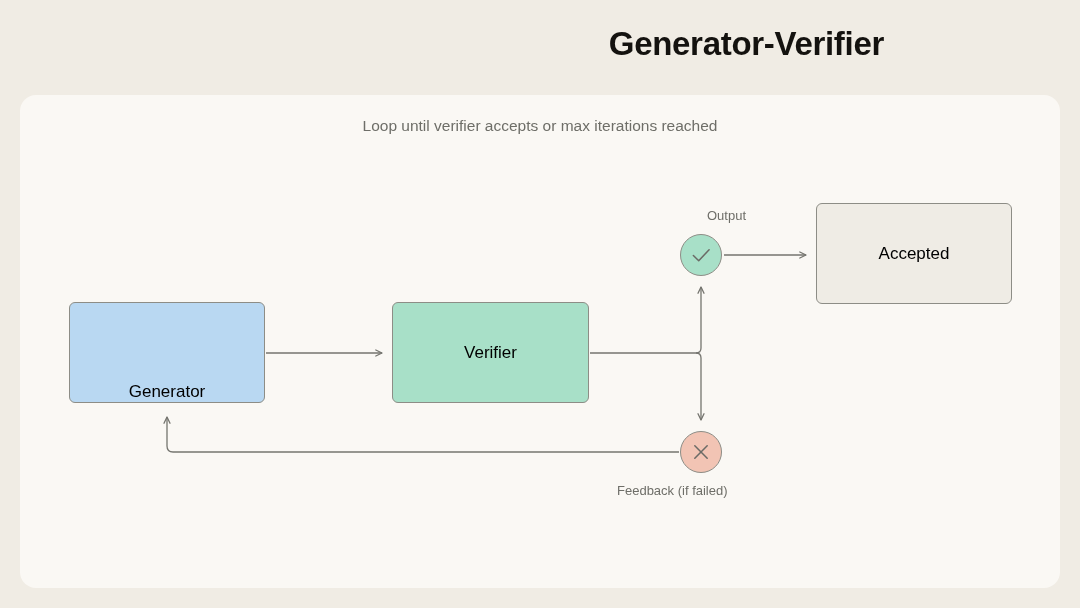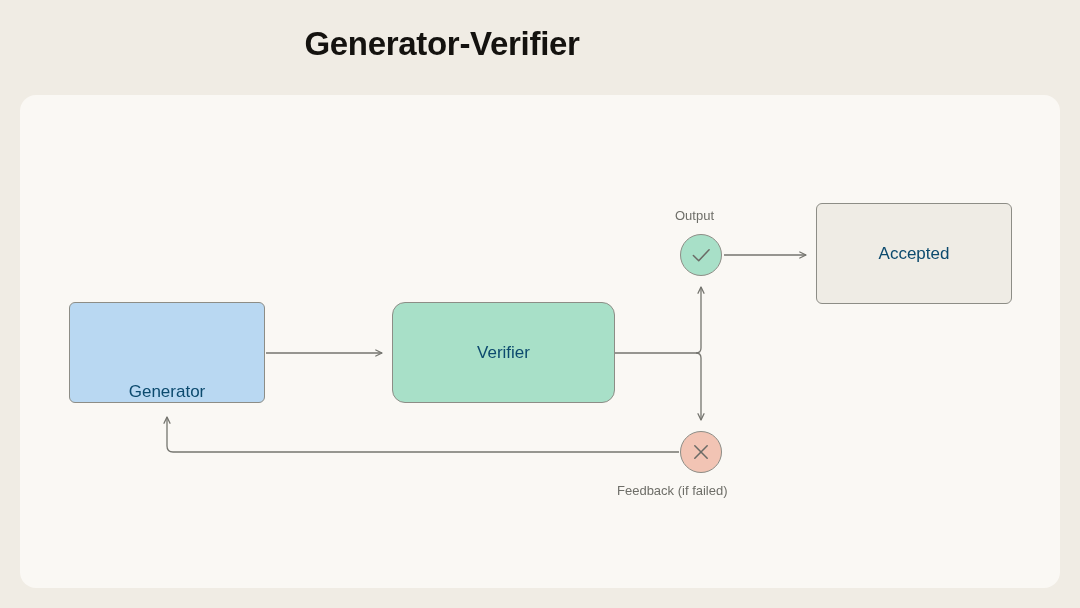--- a/index.html
+++ b/index.html
@@ -19,7 +19,7 @@
     left: 0;
     top: 22px;
     width: 884px;
-    text-align: center;
+    text-align: right;
     font-size: 33px;
     font-weight: bold;
     color: #14120f;

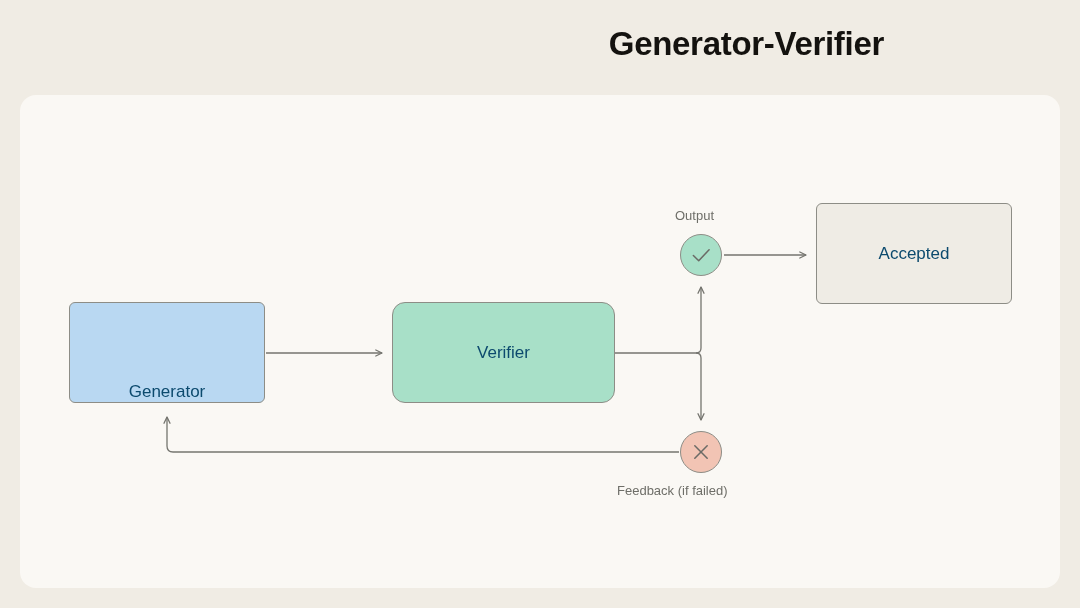--- a/index.html
+++ b/index.html
@@ -141,6 +141,7 @@
 
 <div id="diagram-panel">
 
+  <div id="panel-subtitle">Loop until verifier accepts or max iterations reached</div>
 
   <svg id="edges-layer" viewBox="0 0 1040 493" width="1040" height="493" xmlns="http://www.w3.org/2000/svg">
     <defs>

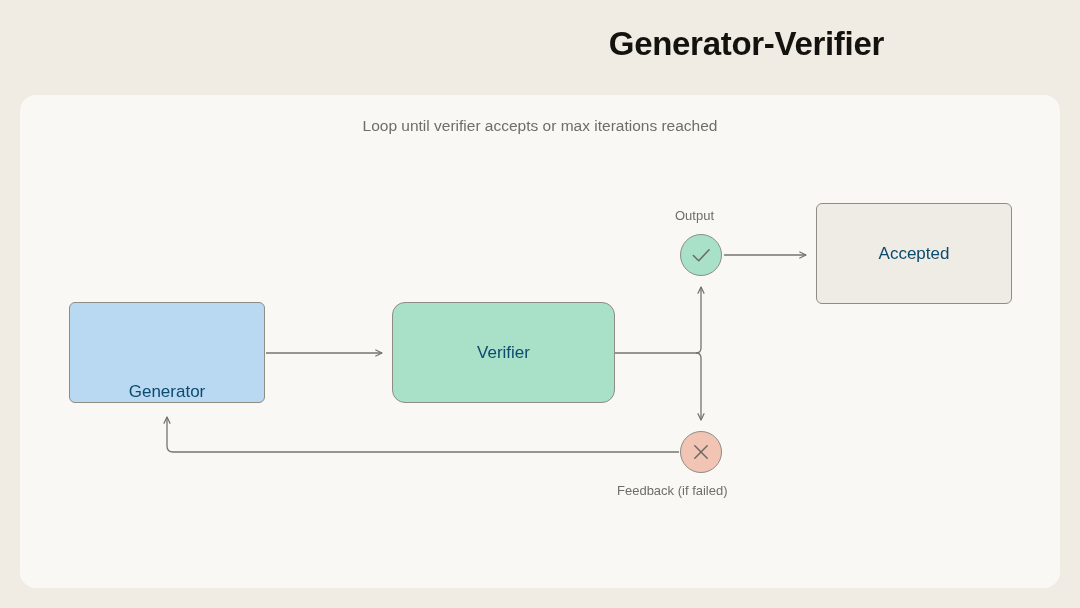--- a/index.html
+++ b/index.html
@@ -114,10 +114,10 @@
     line-height: 18px;
   }
   #label-output {
-    left: 655px;
+    left: 674px;
     top: 112px;
     width: 52px;
-    text-align: left;
+    text-align: right;
   }
   #label-feedback {
     left: 597px;

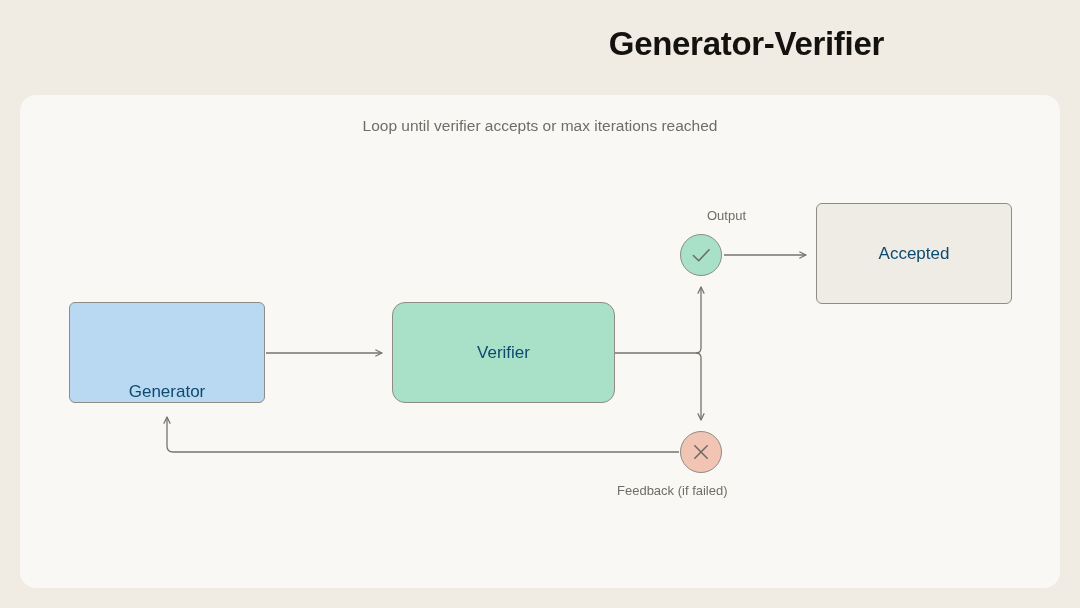--- a/index.html
+++ b/index.html
@@ -55,7 +55,7 @@
     align-items: center;
     justify-content: center;
     font-size: 17px;
-    color: #0c4a6e;
+    color: #000000;
   }
   #node-generator {
     left: 49px;

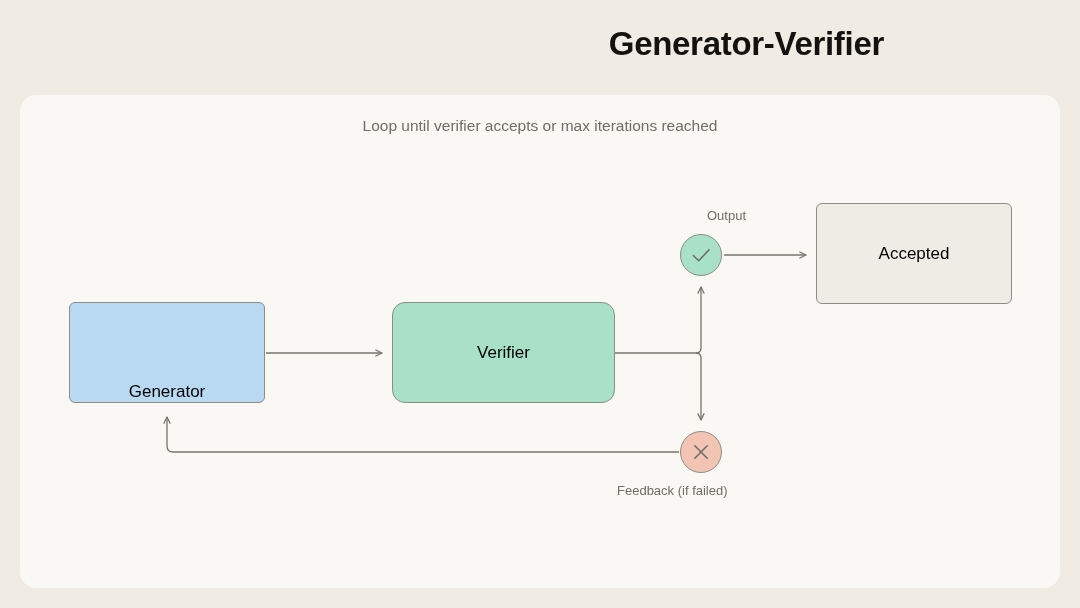--- a/index.html
+++ b/index.html
@@ -68,10 +68,9 @@
   #node-verifier {
     left: 372px;
     top: 207px;
-    width: 223px;
+    width: 197px;
     height: 101px;
     background: #a8e0c8;
-    border-radius: 13px;
   }
   #node-accepted {
     left: 796px;

